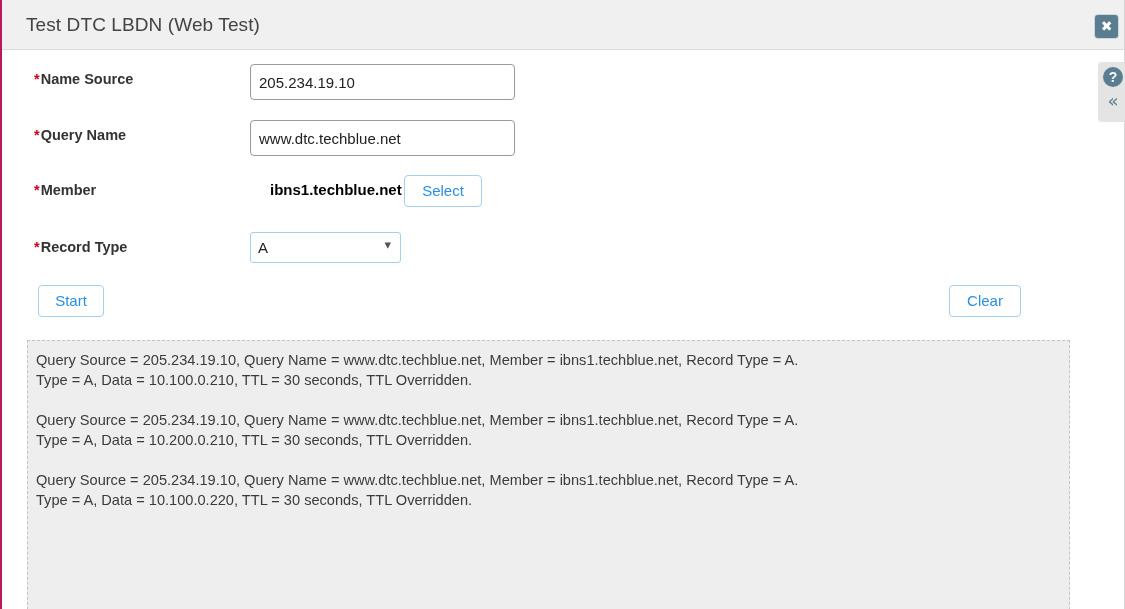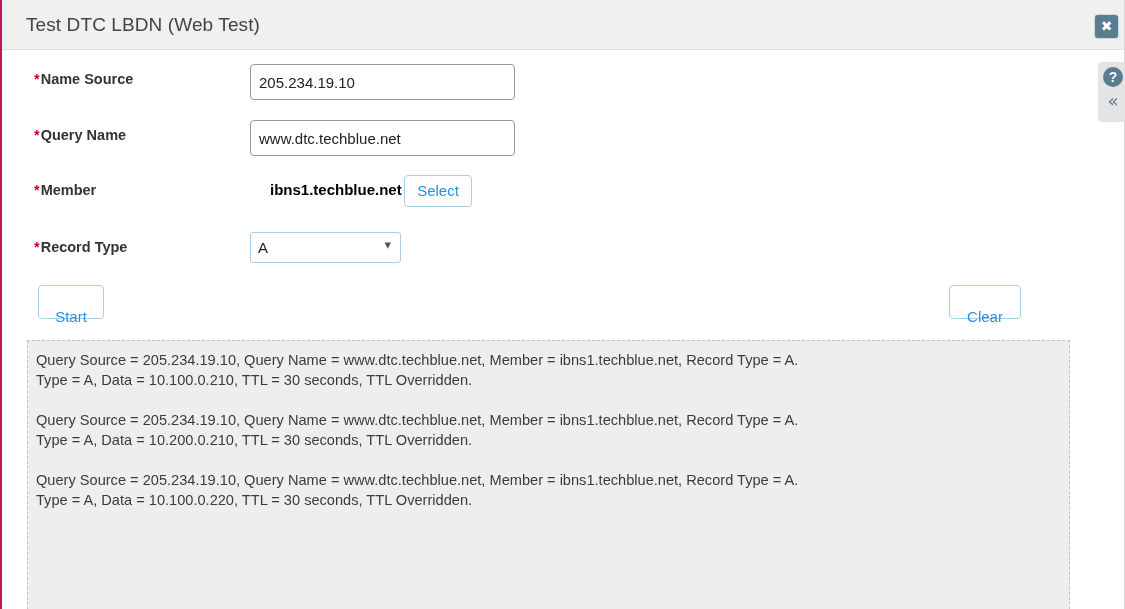--- a/index.html
+++ b/index.html
@@ -168,7 +168,7 @@
     position: absolute;
     left: 402px;
     top: 0;
-    width: 68px;
+    width: 78px;
     height: 32px;
     box-sizing: border-box;
     background: #ffffff;

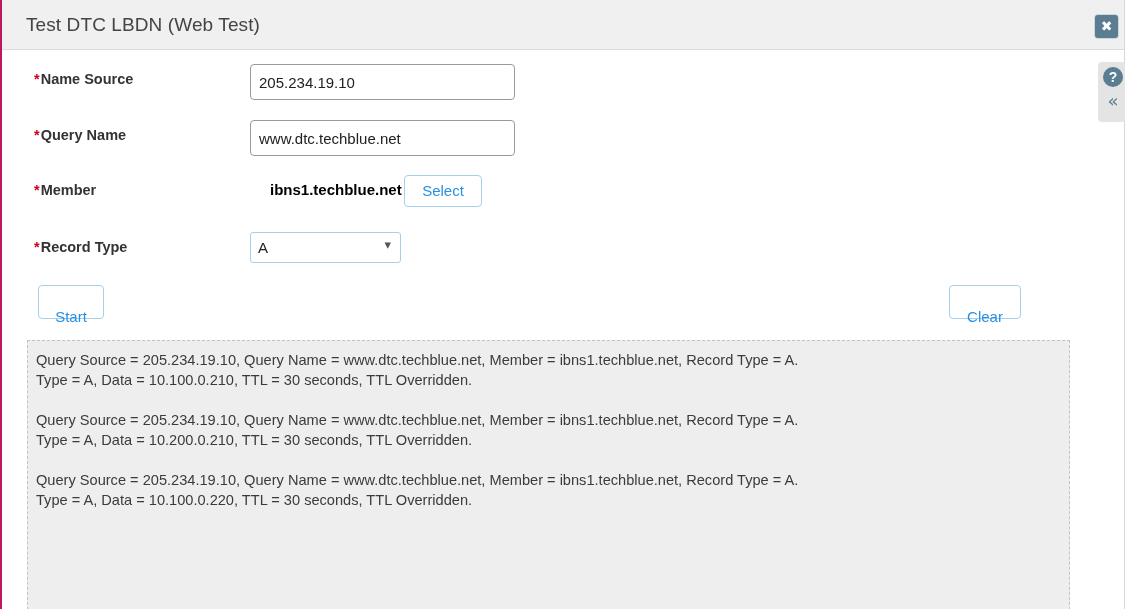--- a/index.html
+++ b/index.html
@@ -231,7 +231,7 @@
     cursor: pointer;
     text-align: center;
     line-height: 30px;
-    padding: 16px;
+    padding: 0;
   }
   .btn-start {
     left: 36px;

